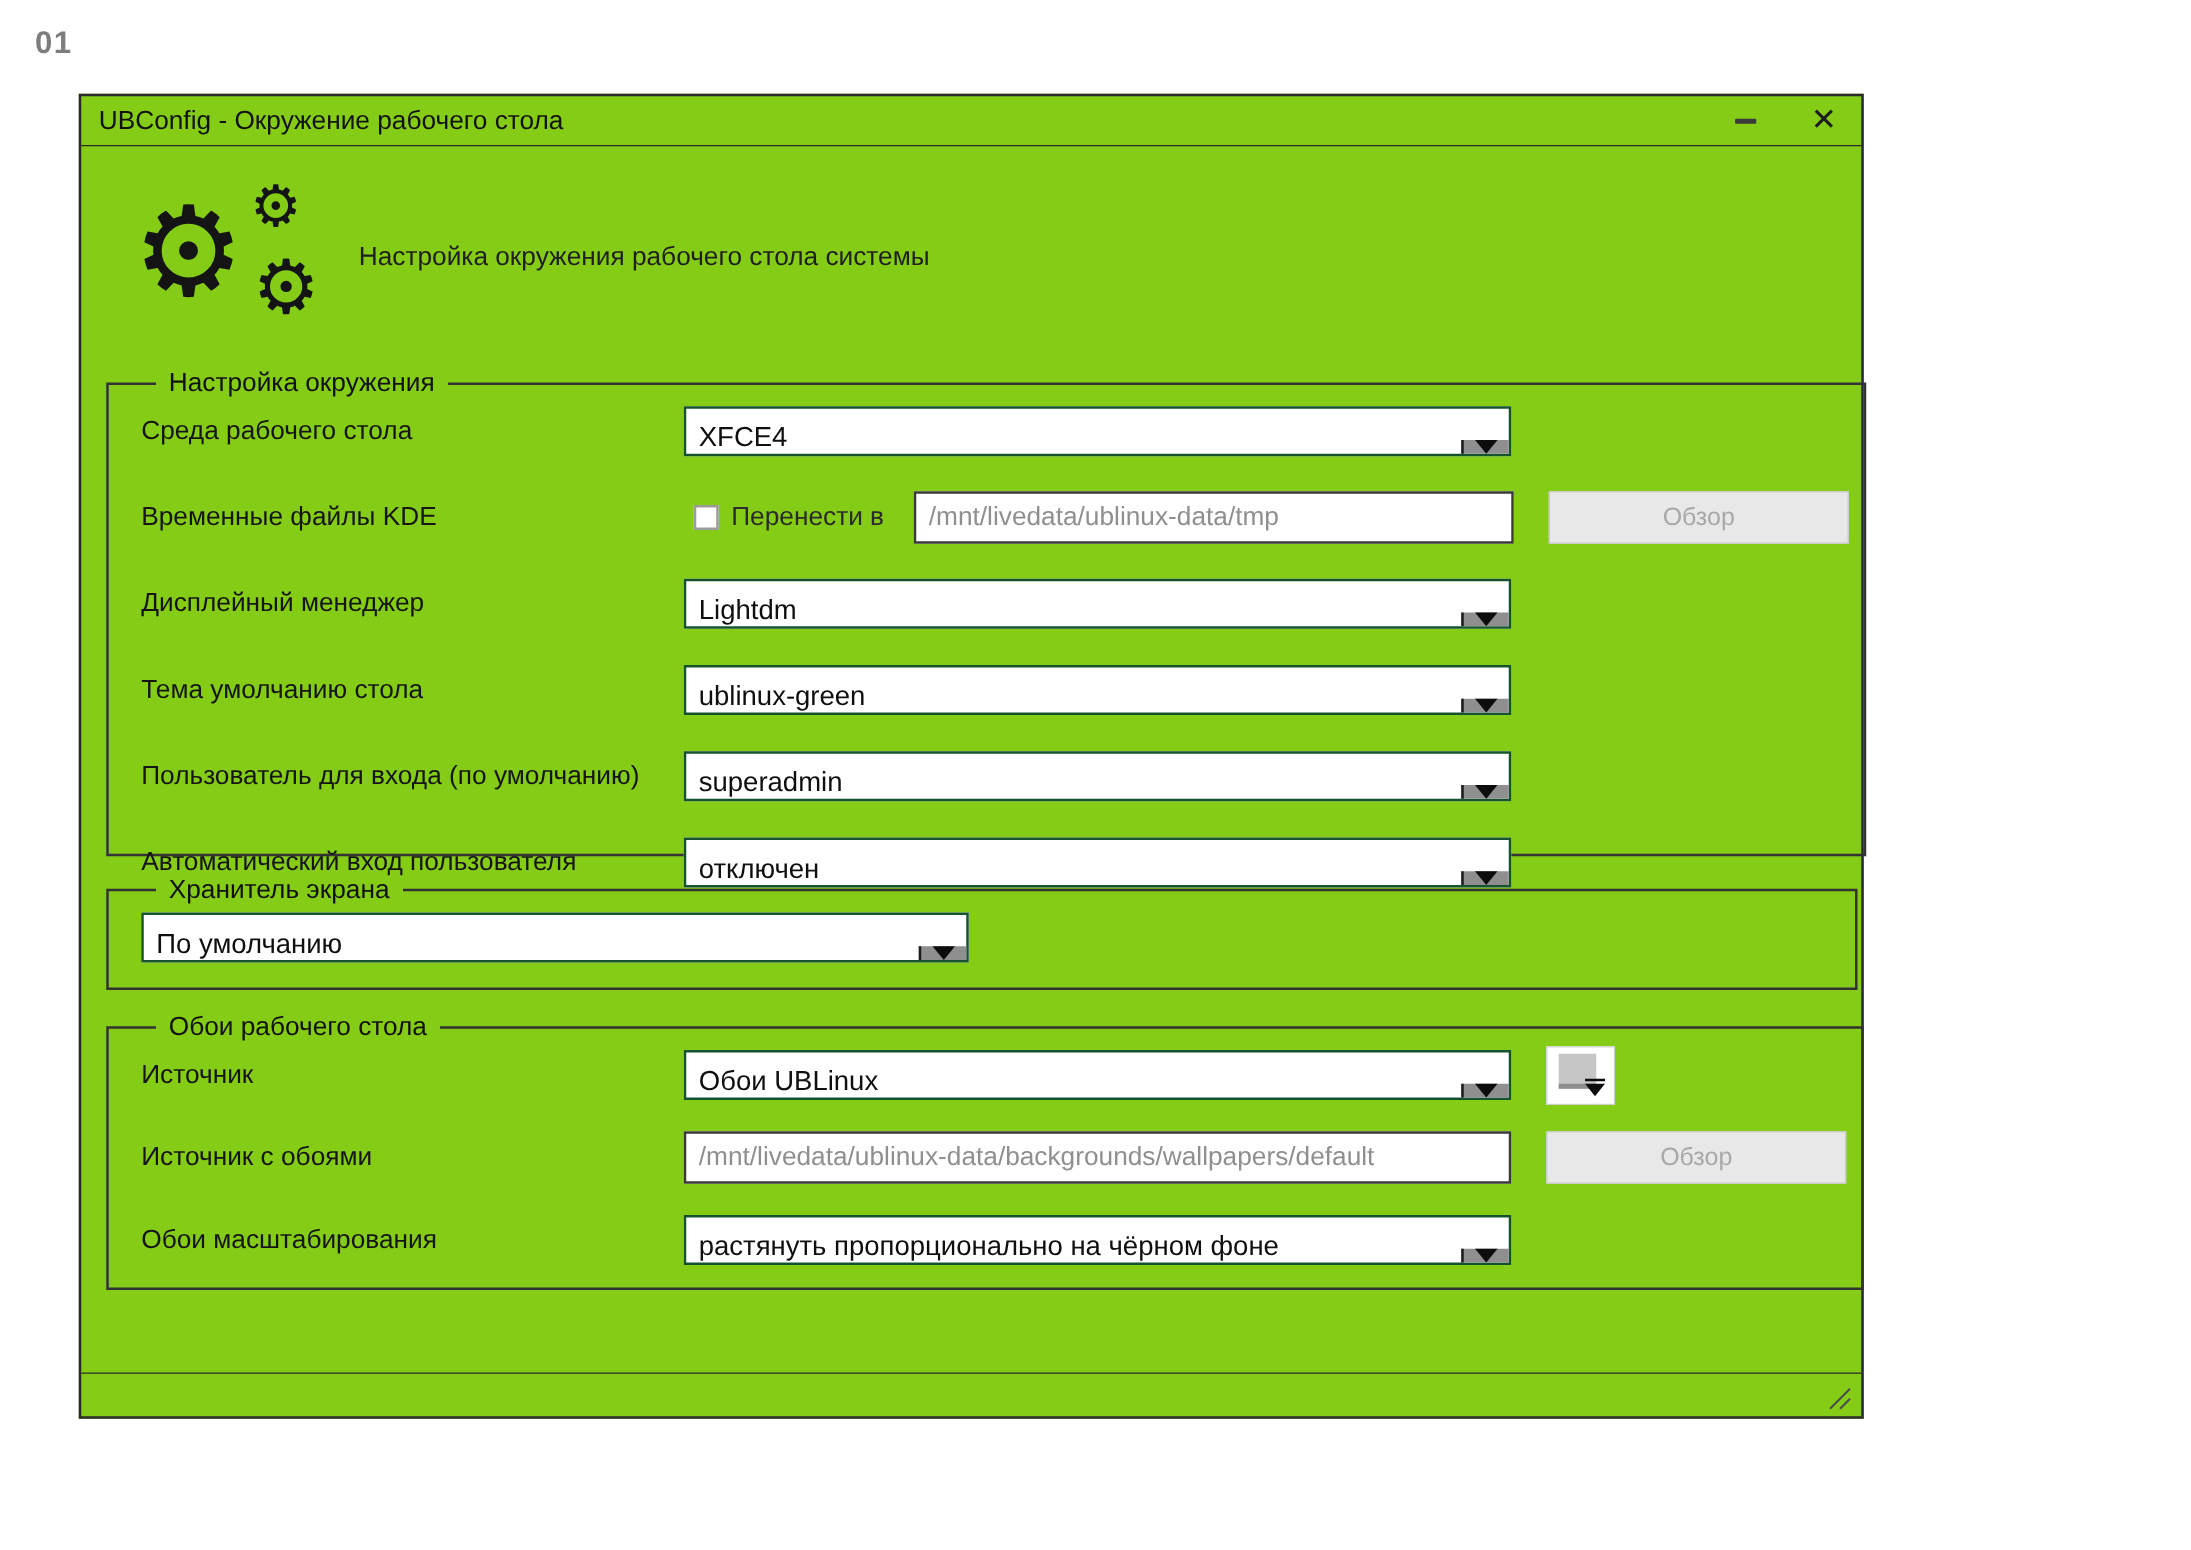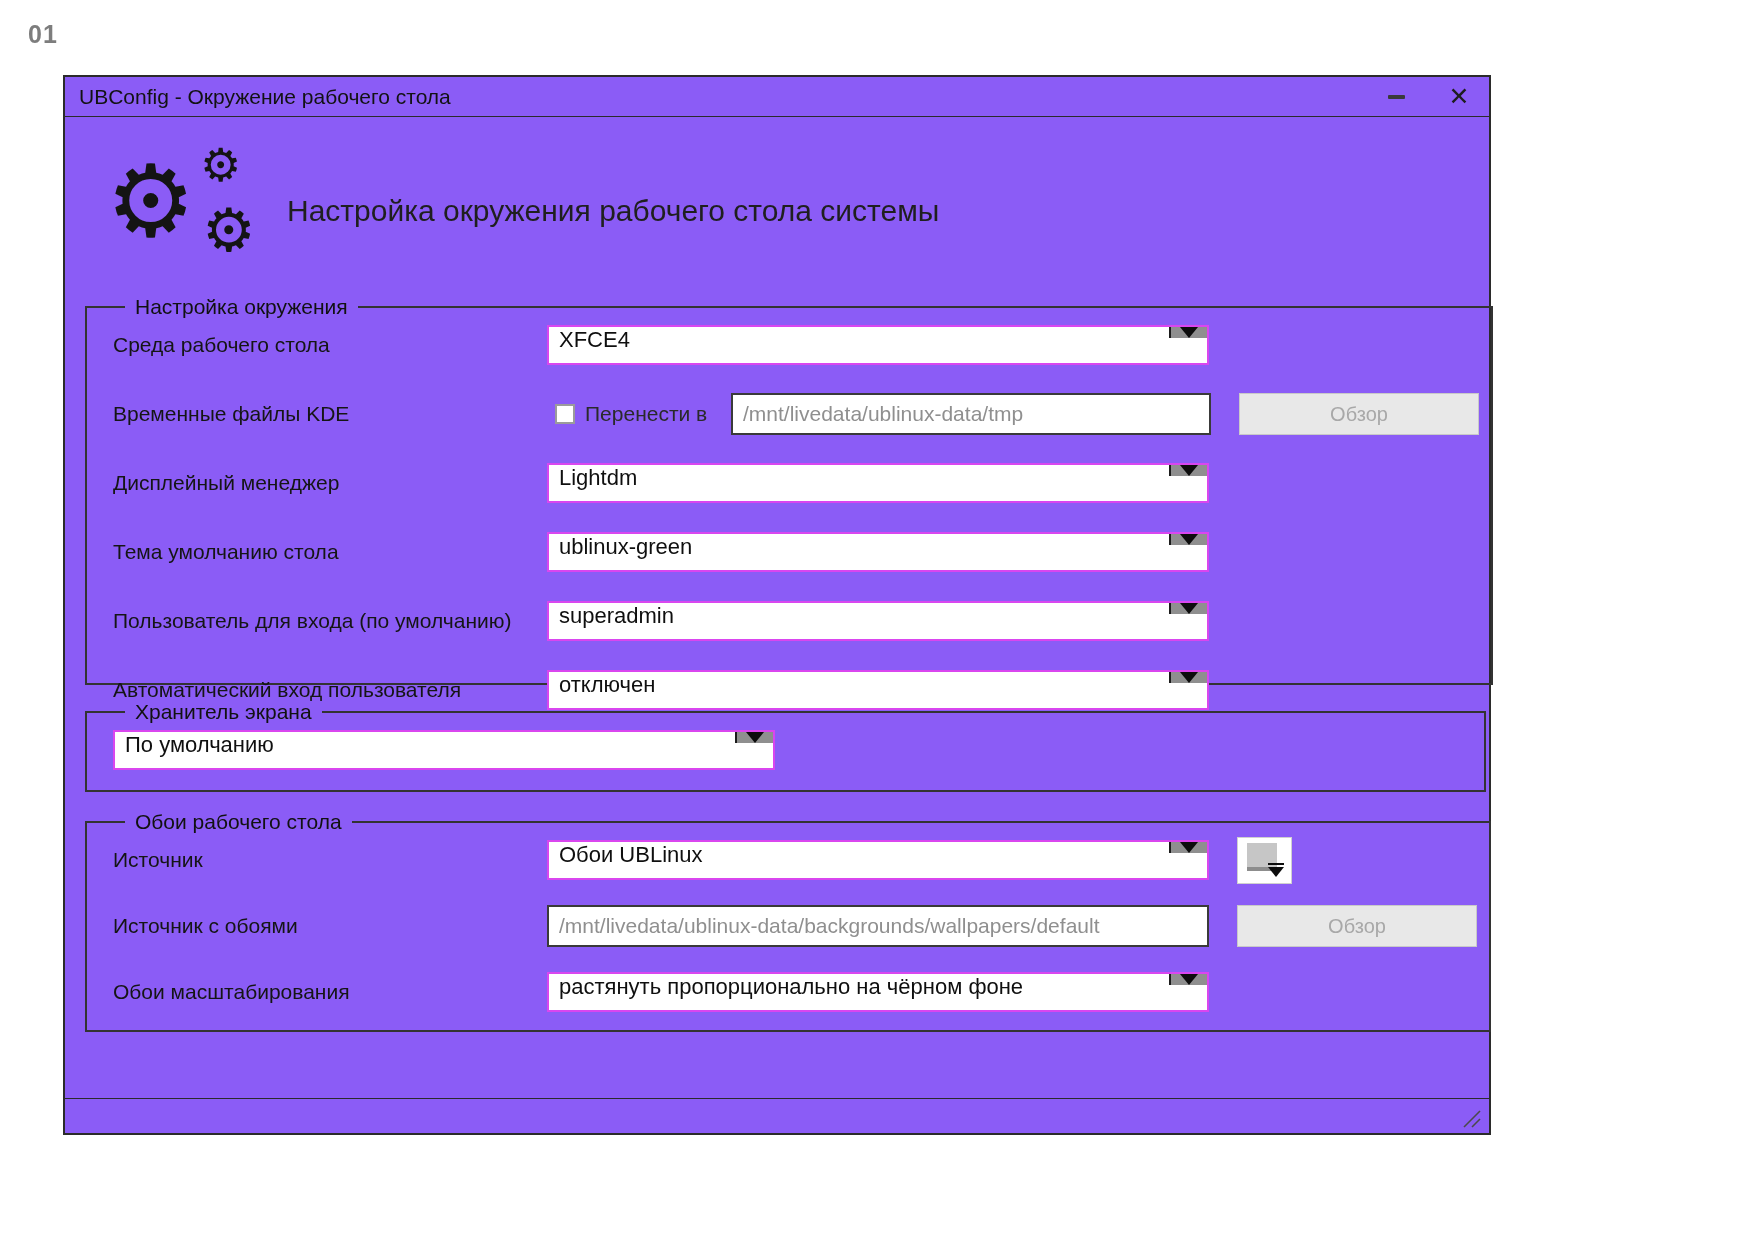--- a/index.html
+++ b/index.html
@@ -28,7 +28,7 @@
     height: 1060px;
     box-sizing: border-box;
     border: 2px solid #2b2b2b;
-    background: #8b5cf6;
+    background: #84cc16;
   }
   
   .titlebar {

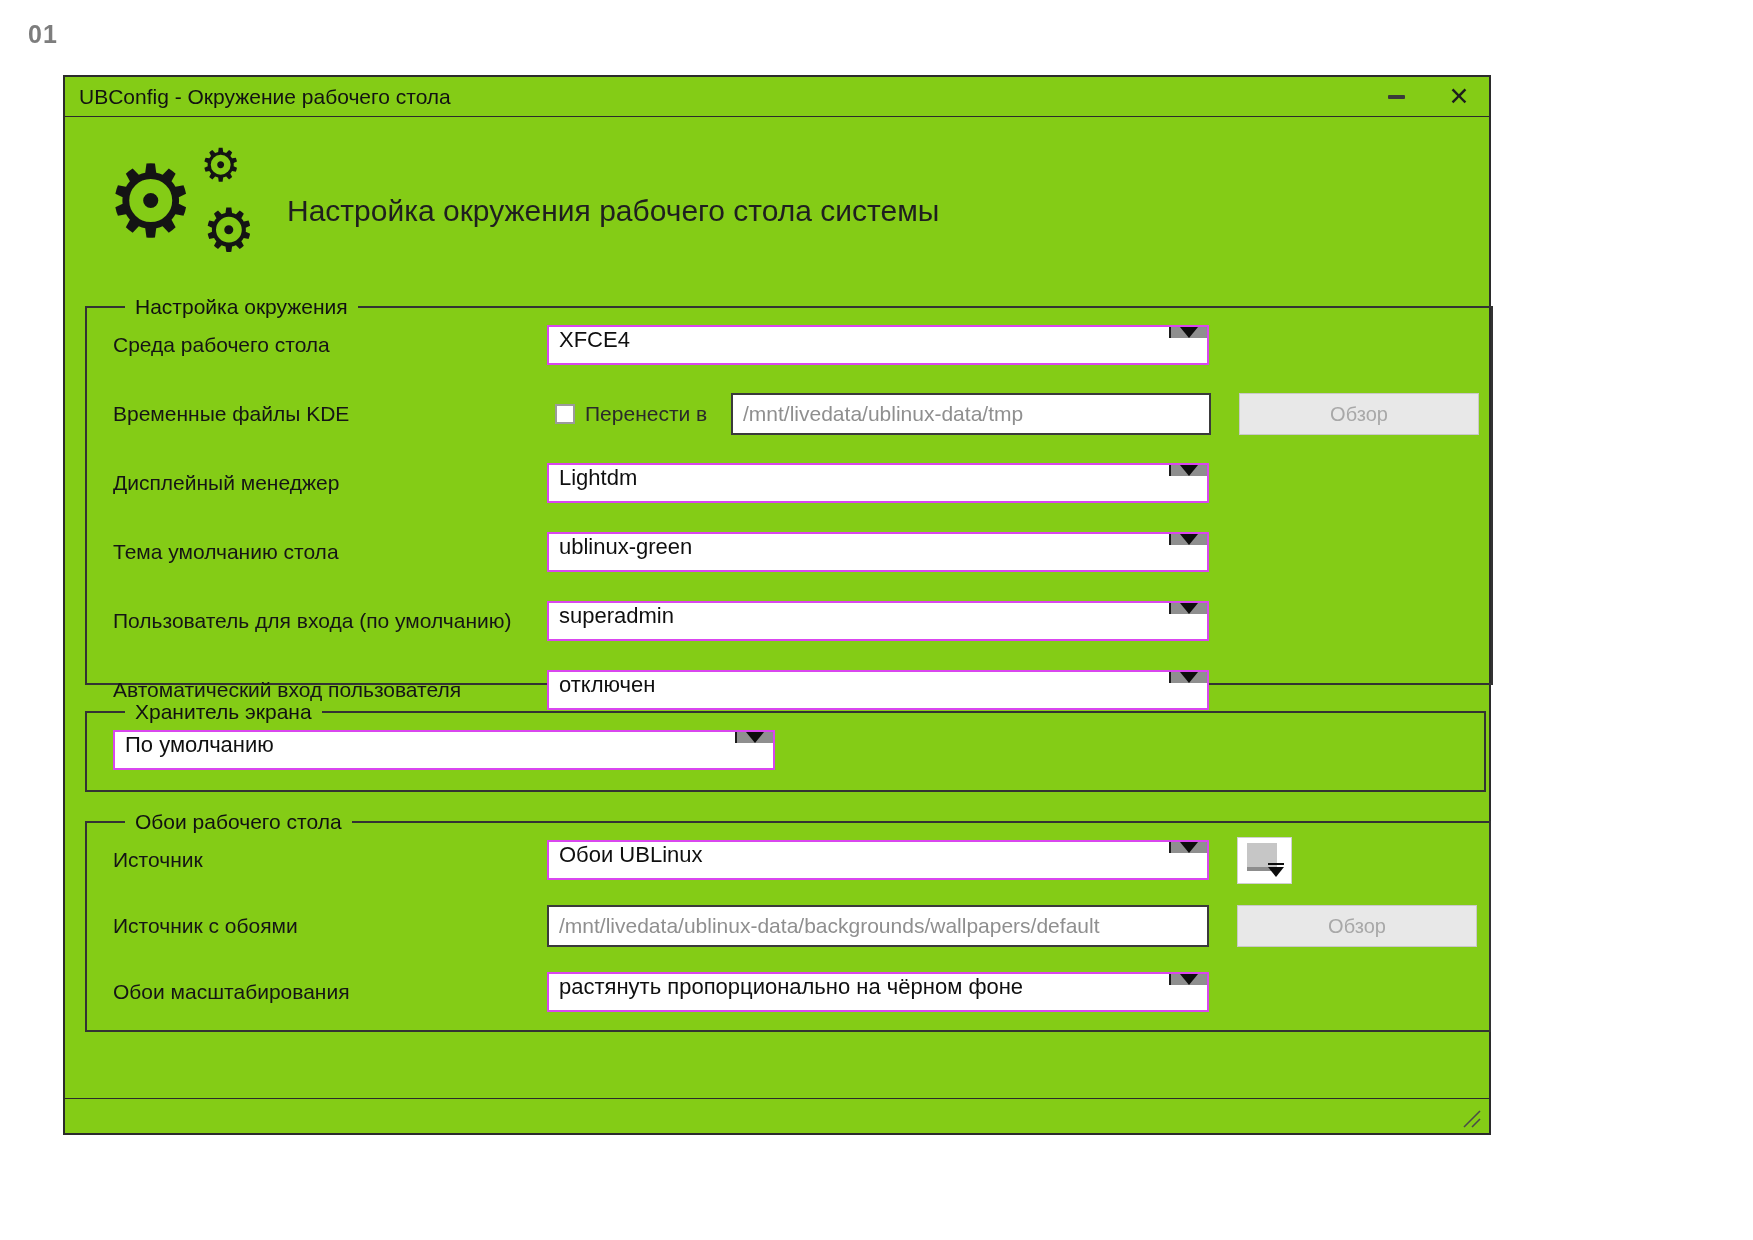--- a/index.html
+++ b/index.html
@@ -62,7 +62,7 @@
   .gear-big   { font-size: 100px; left: -6px; top: 4px; }
   .gear-small { font-size: 46px;  left: 88px; top: -6px; }
   .gear-med   { font-size: 60px;  left: 90px; top: 52px; }
-  .subtitle { position: absolute; left: 222px; top: 76px; font-size: 30px; color: #1f1f1f; }
+  .subtitle { position: absolute; left: 222px; top: 76px; font-size: 21px; color: #1f1f1f; }
   
   fieldset.group {
     position: absolute;

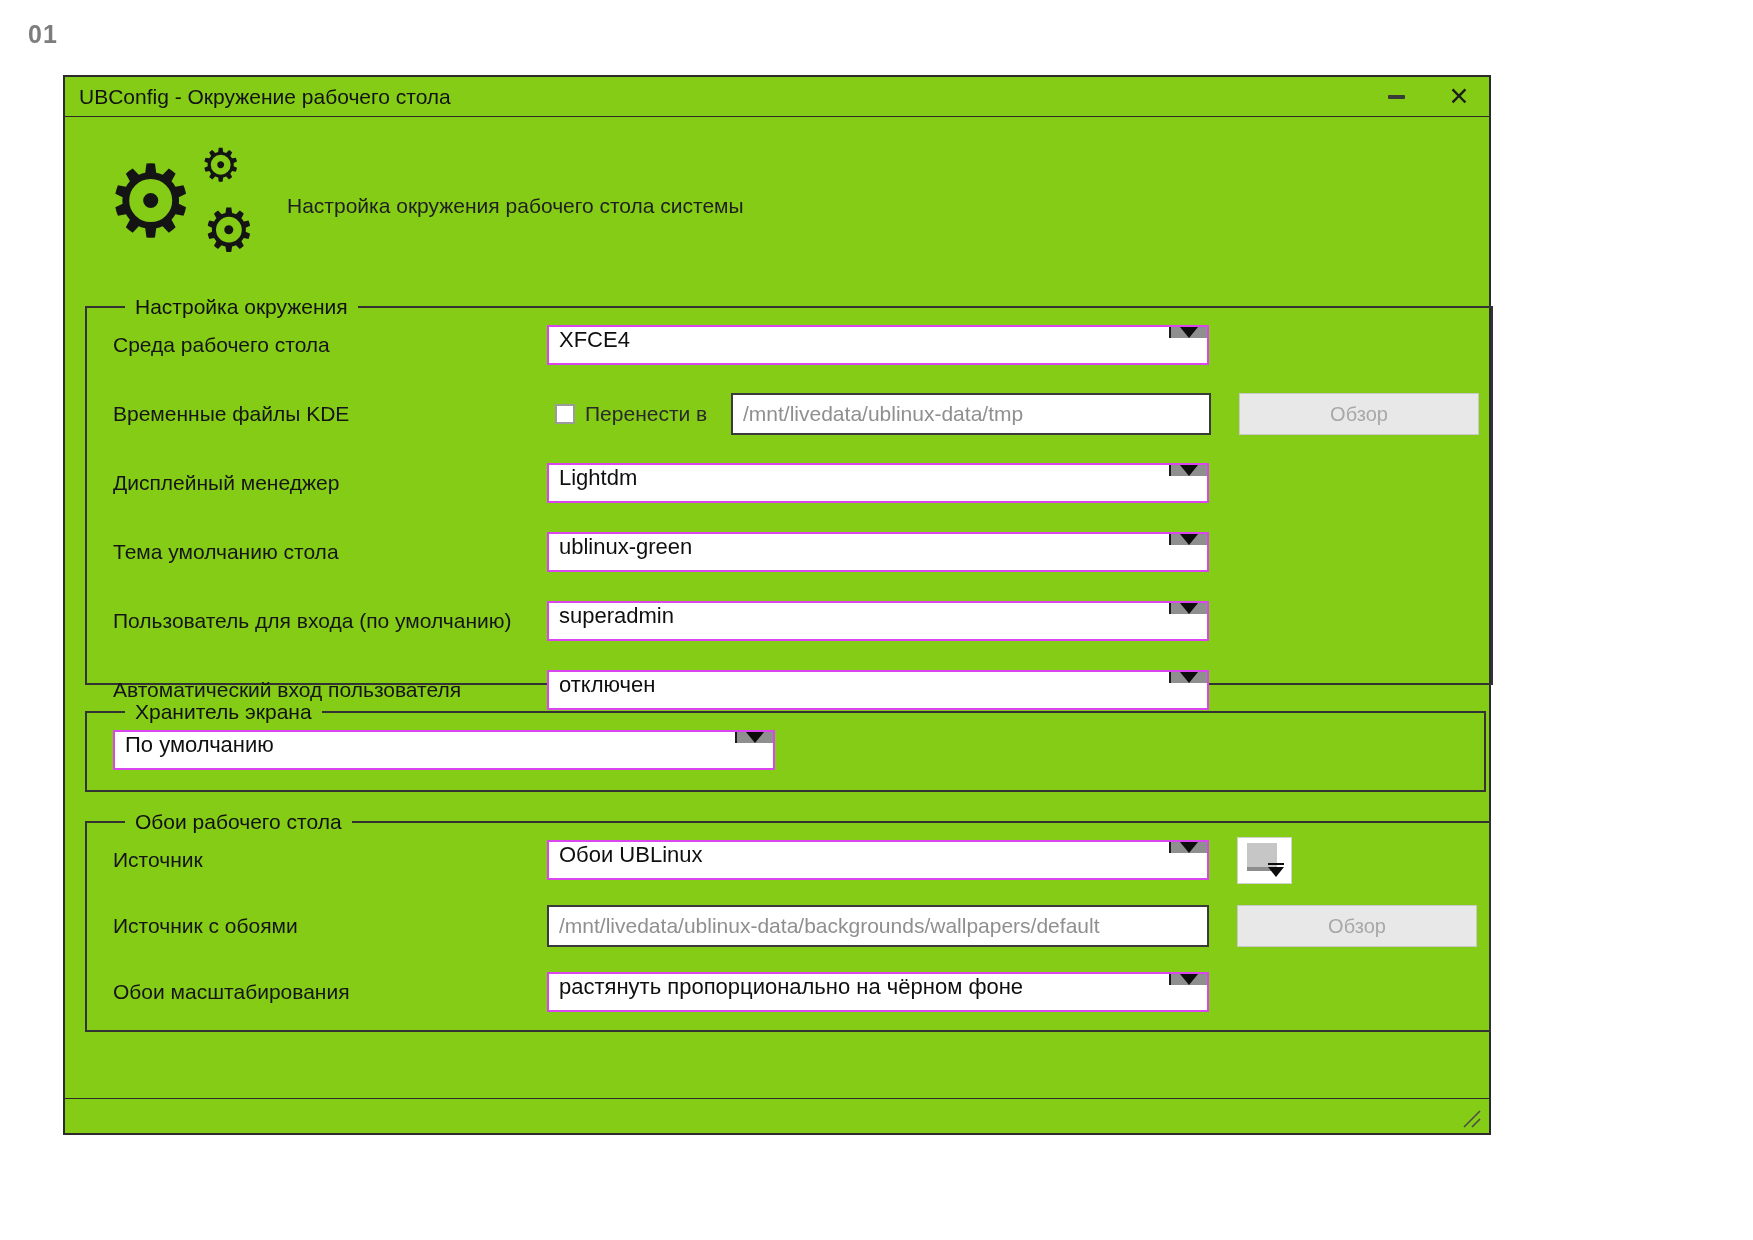--- a/index.html
+++ b/index.html
@@ -90,9 +90,9 @@
   .combo {
     width: 662px; height: 40px;
     box-sizing: border-box;
-    border: 2px solid #d946ef;
-    background: #ffffff;
-    display: flex; align-items: flex-start;
+    border: 2px solid #14532d;
+    background: #ffffff;
+    display: flex; align-items: flex-end;
     flex-shrink: 0;
   }
   .combo-value {

